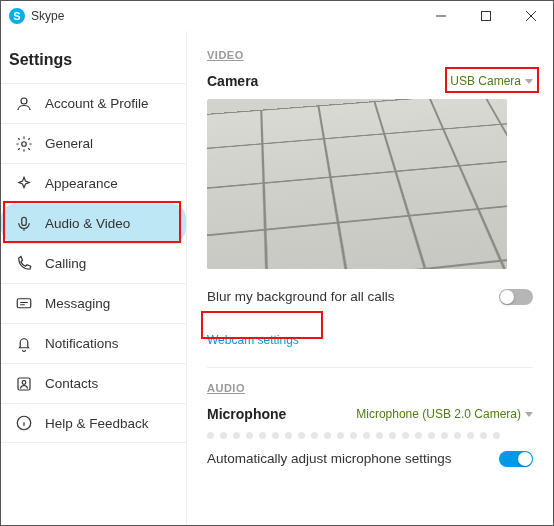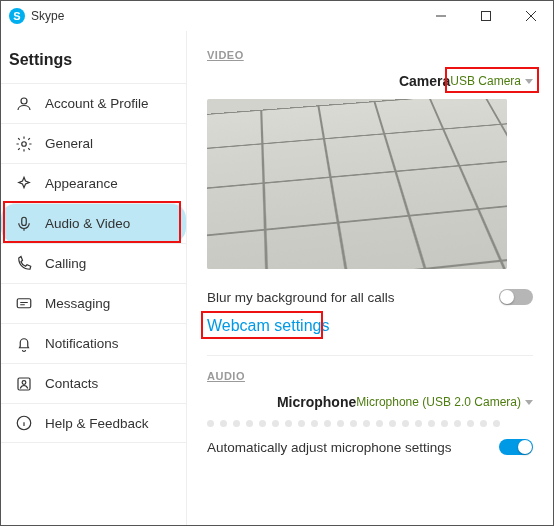--- a/index.html
+++ b/index.html
@@ -97,9 +97,10 @@
   .row {
     display:flex;
     align-items:center;
-    justify-content:flex-end;
+    justify-content:space-between;
     font-size:14px;
     margin:6px 0 10px 0;
+    gap:33px;
   }
   .row .label { font-weight:600; color:#222; }
   .dropdown {

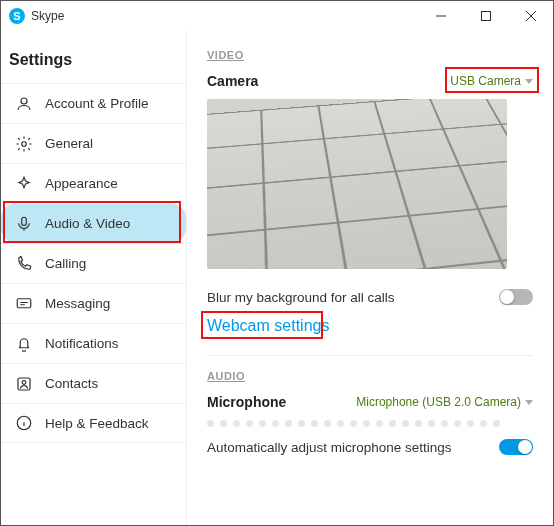--- a/index.html
+++ b/index.html
@@ -130,7 +130,6 @@
   }
   .plain-row {
     display:flex;
-    align-items:center;
     justify-content:space-between;
     font-size:13.5px;
     color:#333;

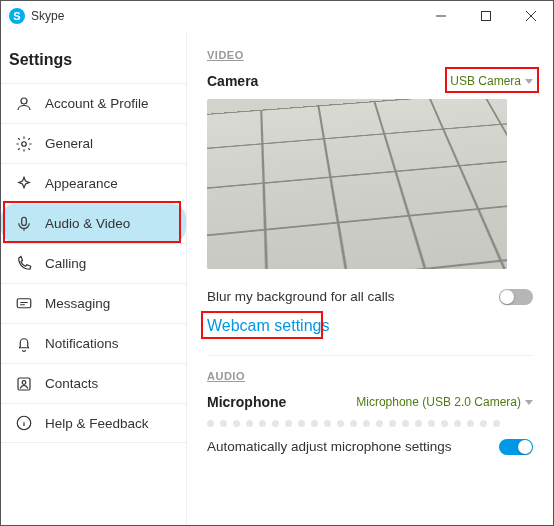--- a/index.html
+++ b/index.html
@@ -149,9 +149,10 @@
   .toggle.on::after { left:auto; right:1px; }
   .link {
     color:#0099e5;
-    font-size:16px;
+    font-size:12px;
     padding:4px 0 10px 0;
     display:inline-block;
+    margin-top:16px;
   }
   .divider {
     border:none;

